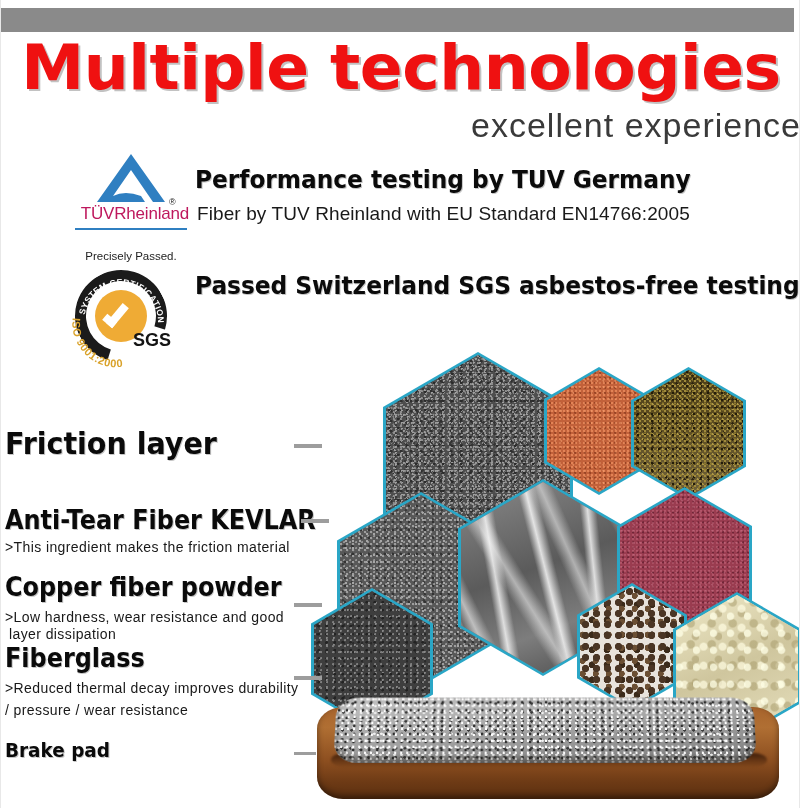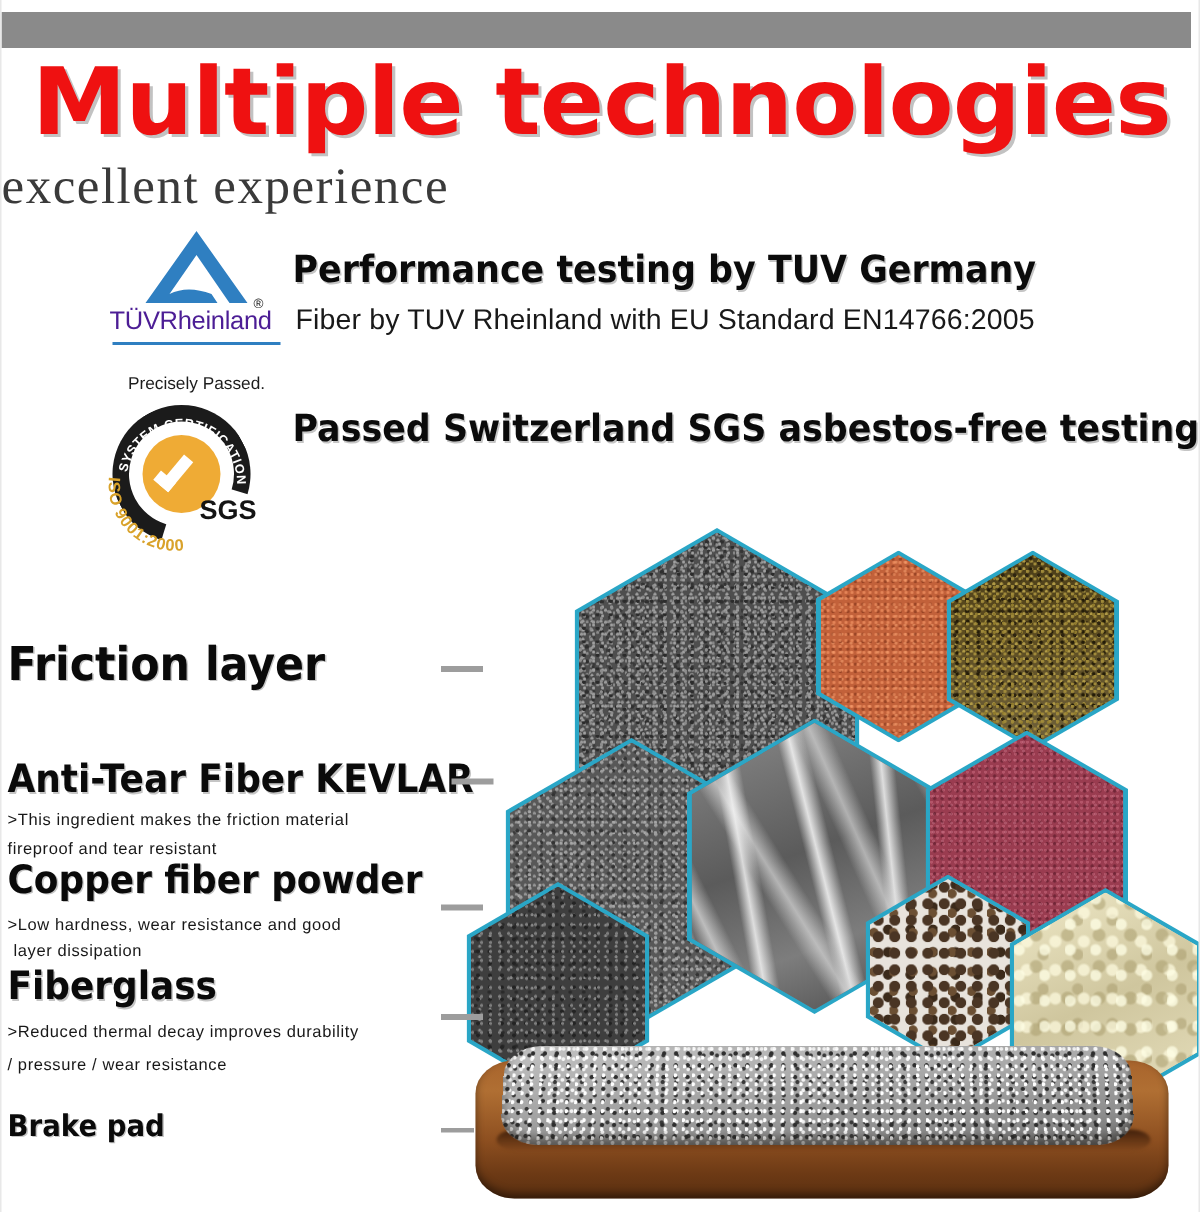--- a/index.html
+++ b/index.html
@@ -55,8 +55,8 @@
     left: 0;
     top: 106px;
     width: 800px;
-    text-align: left;
-    font-family: Liberation Serif, serif;
+    text-align: right;
+    font-family: Liberation Sans, sans-serif;
     font-weight: normal;
     font-size: 34px;
     line-height: 38px;

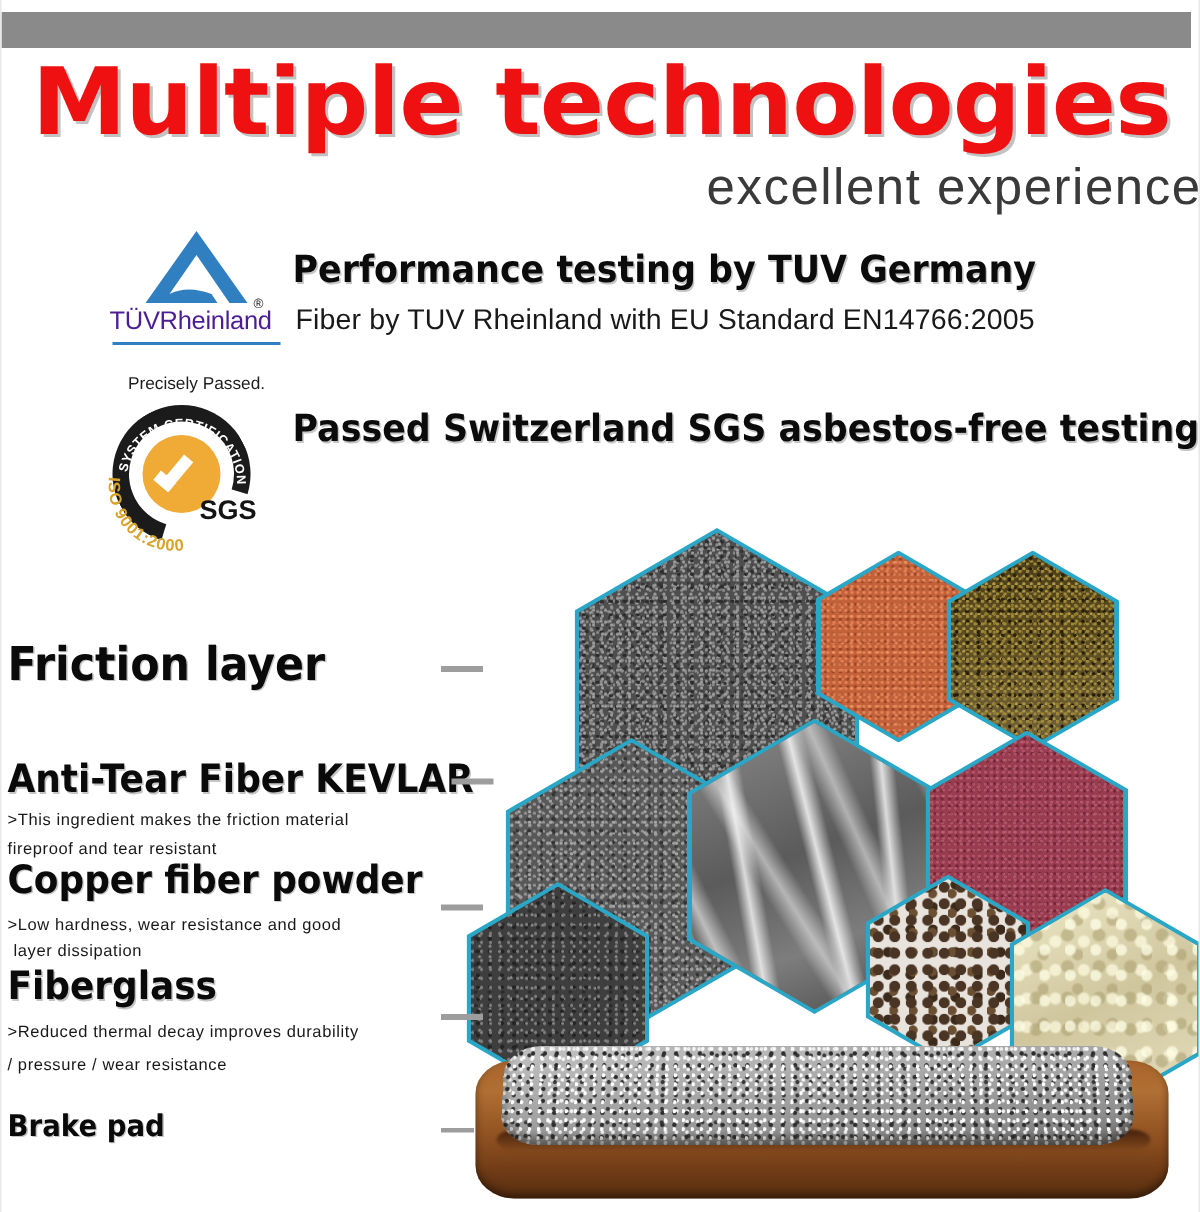--- a/index.html
+++ b/index.html
@@ -84,11 +84,11 @@
     left: 0px;
     top: 52px;
     width: 116px;
-    text-align: left;
+    text-align: right;
     font-family: "Liberation Sans", sans-serif;
     font-size: 17px;
     font-weight: 500;
-    color: #4c1d95;
+    color: #be185d;
     letter-spacing: -0.2px;
     white-space: nowrap;
   }

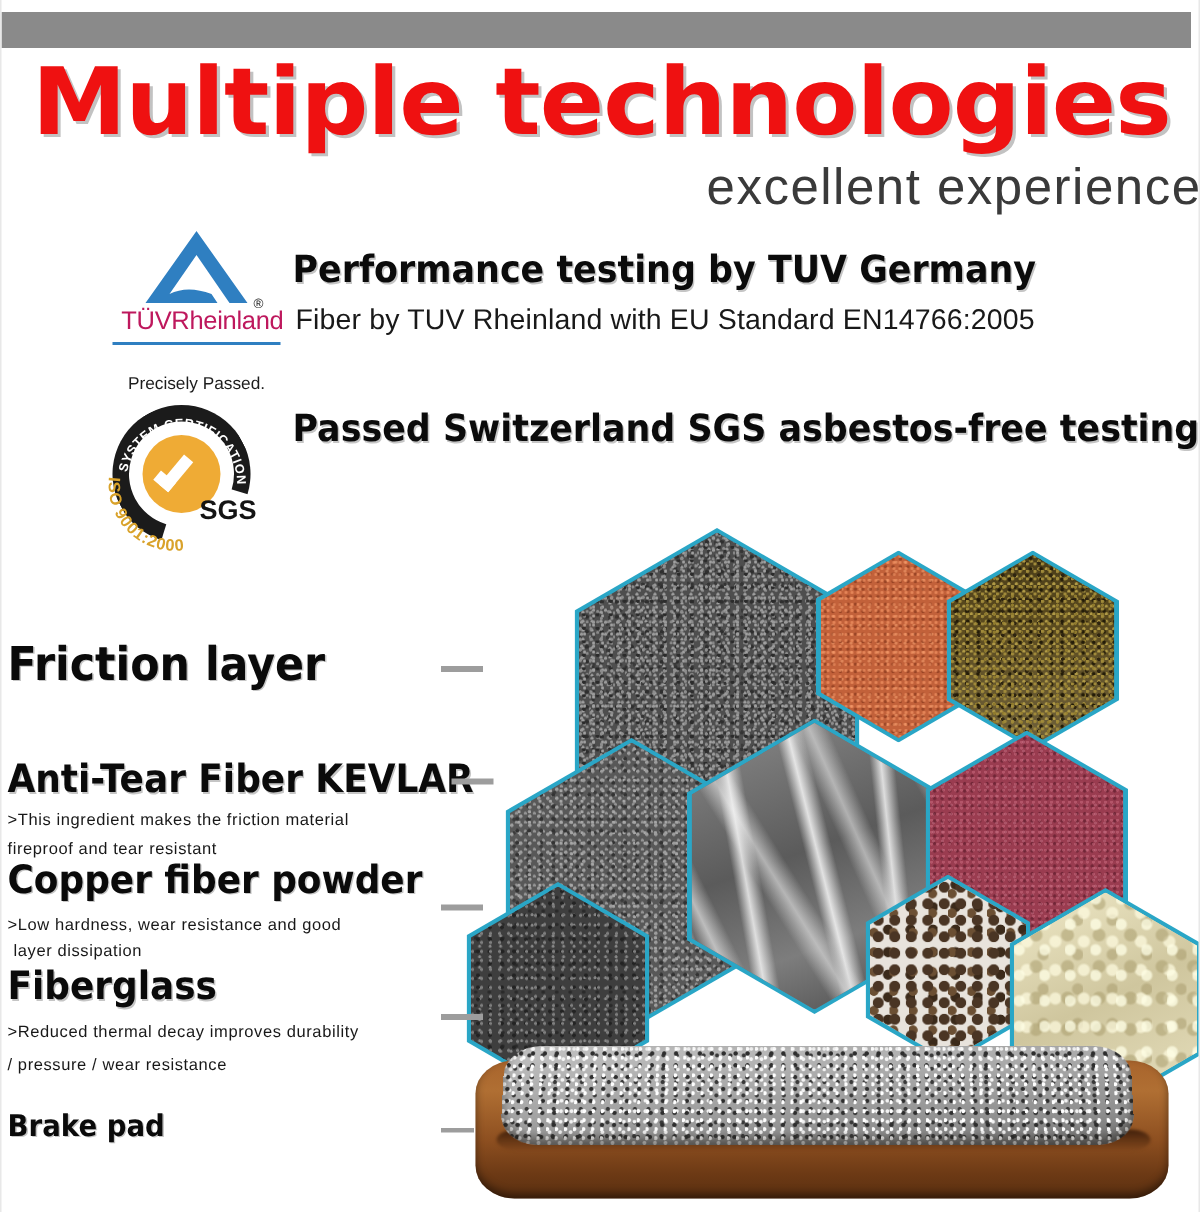--- a/index.html
+++ b/index.html
@@ -228,7 +228,7 @@
   .layer-desc {
     position: absolute;
     font-family: "Liberation Sans", sans-serif;
-    font-size: 11px;
+    font-size: 14px;
     line-height: 25px;
     color: #181818;
     letter-spacing: 0.4px;

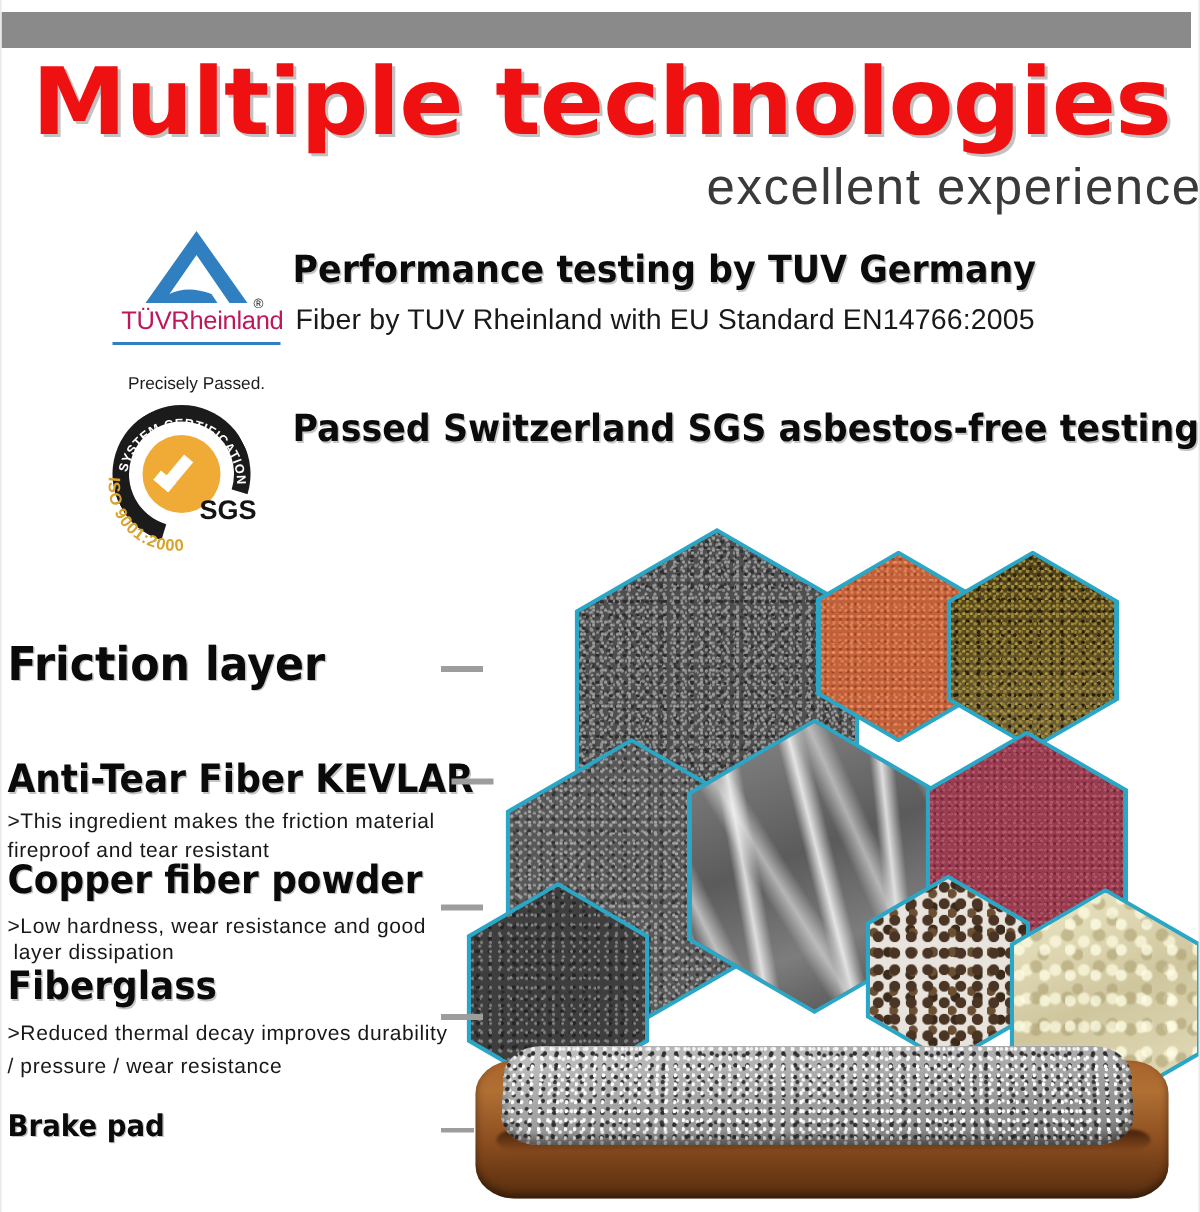--- a/index.html
+++ b/index.html
@@ -545,7 +545,6 @@
   <div id="label-kevlar" class="layer-title">Anti-Tear Fiber KEVLAR</div>
   <div id="dash-kevlar" class="dash"></div>
   <div id="desc-kevlar-1" class="layer-desc">&gt;This ingredient makes the friction material</div>
-  <div id="desc-kevlar-2" class="layer-desc">fireproof and tear resistant</div>
 
   <div id="label-copper" class="layer-title">Copper fiber powder</div>
   <div id="dash-copper" class="dash"></div>

